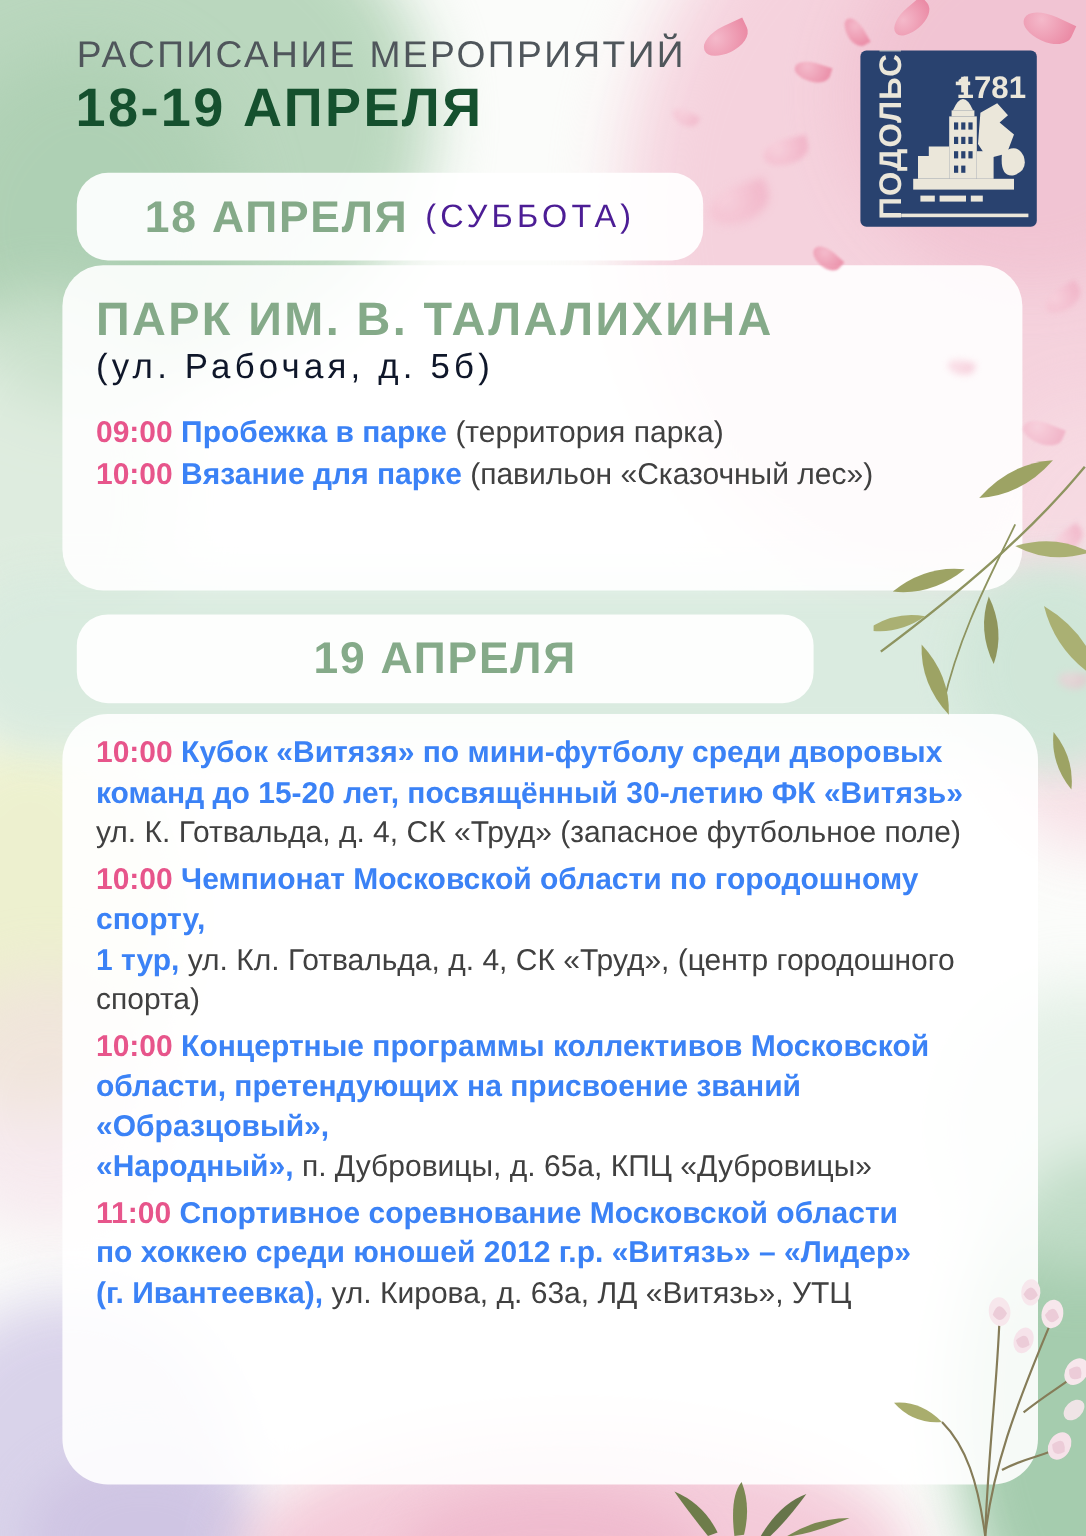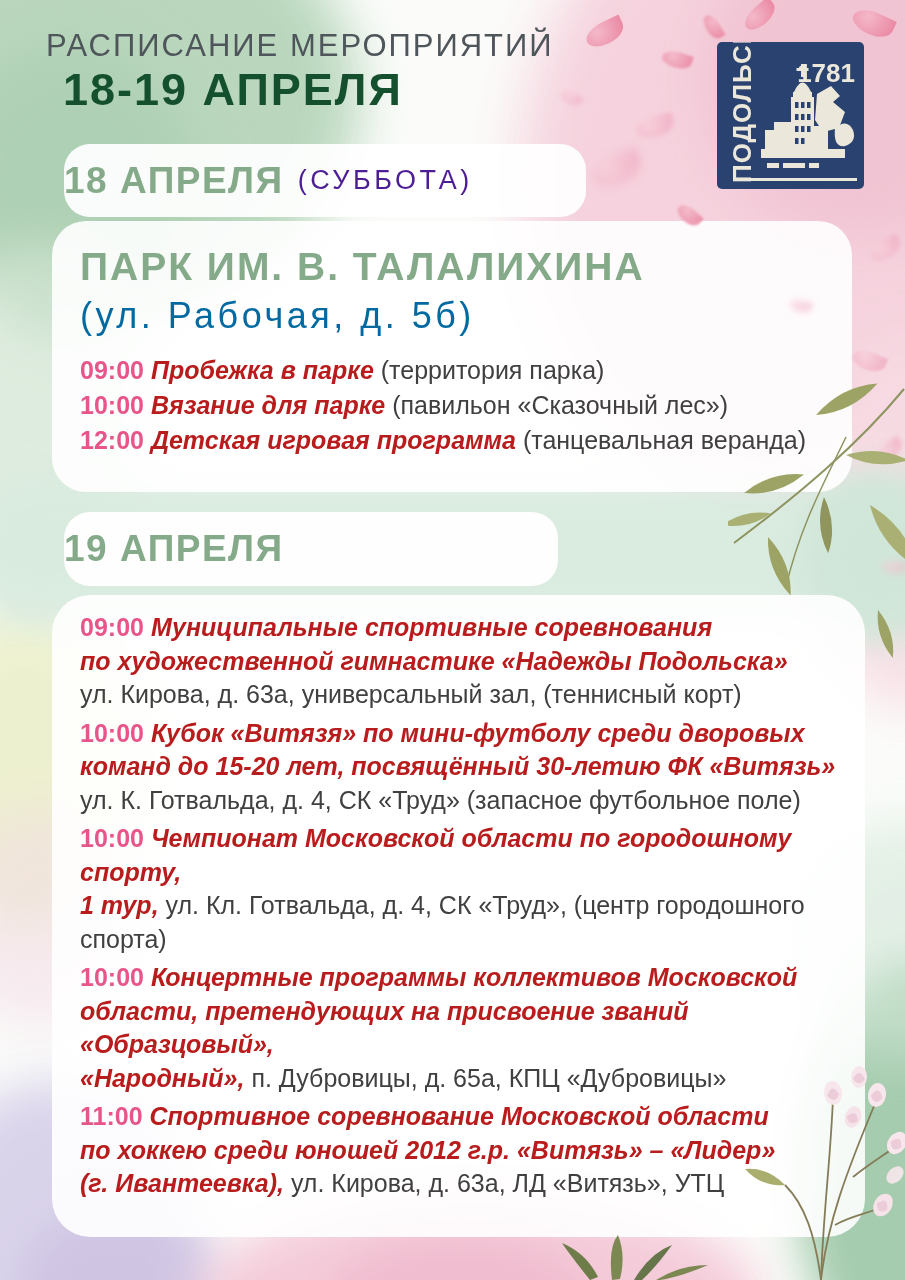--- a/index.html
+++ b/index.html
@@ -23,7 +23,7 @@
   #panel-b{left:52px;top:595px;width:813px;height:642px;border-radius:38px;
            padding:16px 26px 0 28px;box-sizing:border-box;}
   
-  .kicker{position:absolute;left:46px;top:28px;z-index:4;
+  .kicker{position:absolute;left:64px;top:28px;z-index:4;
           font-size:31px;color:#4f565b;letter-spacing:2px;}
   .main-title{position:absolute;left:63px;top:64px;z-index:4;
           font-size:45px;font-weight:bold;color:#15502e;letter-spacing:2px;}

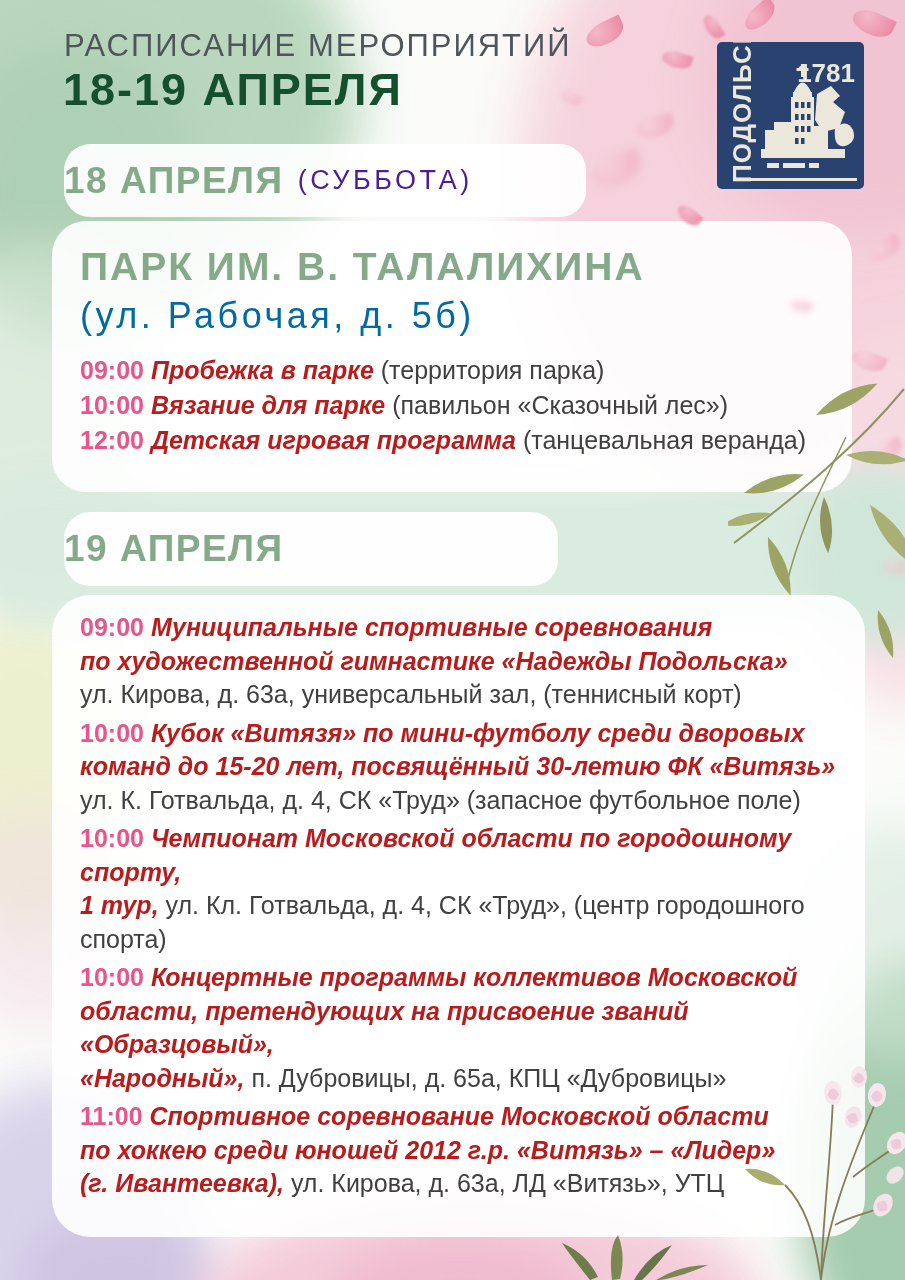--- a/index.html
+++ b/index.html
@@ -13,7 +13,7 @@
   
   .panel{position:absolute;background:rgba(255,255,255,.9);z-index:2;}
   .pill{position:absolute;background:rgba(255,255,255,.93);z-index:2;
-        display:flex;align-items:baseline;box-sizing:border-box;}
+        display:flex;align-items:baseline;box-sizing:border-box;justify-content:center;}
   .pill .date{font-weight:bold;font-size:37px;color:#85aa89;letter-spacing:1.5px;}
   .pill .weekday{font-size:27px;color:#4c1d95;letter-spacing:3.5px;margin-left:14px;}
   #pill-a{left:64px;top:144px;width:522px;height:73px;border-radius:26px;align-items:center;}

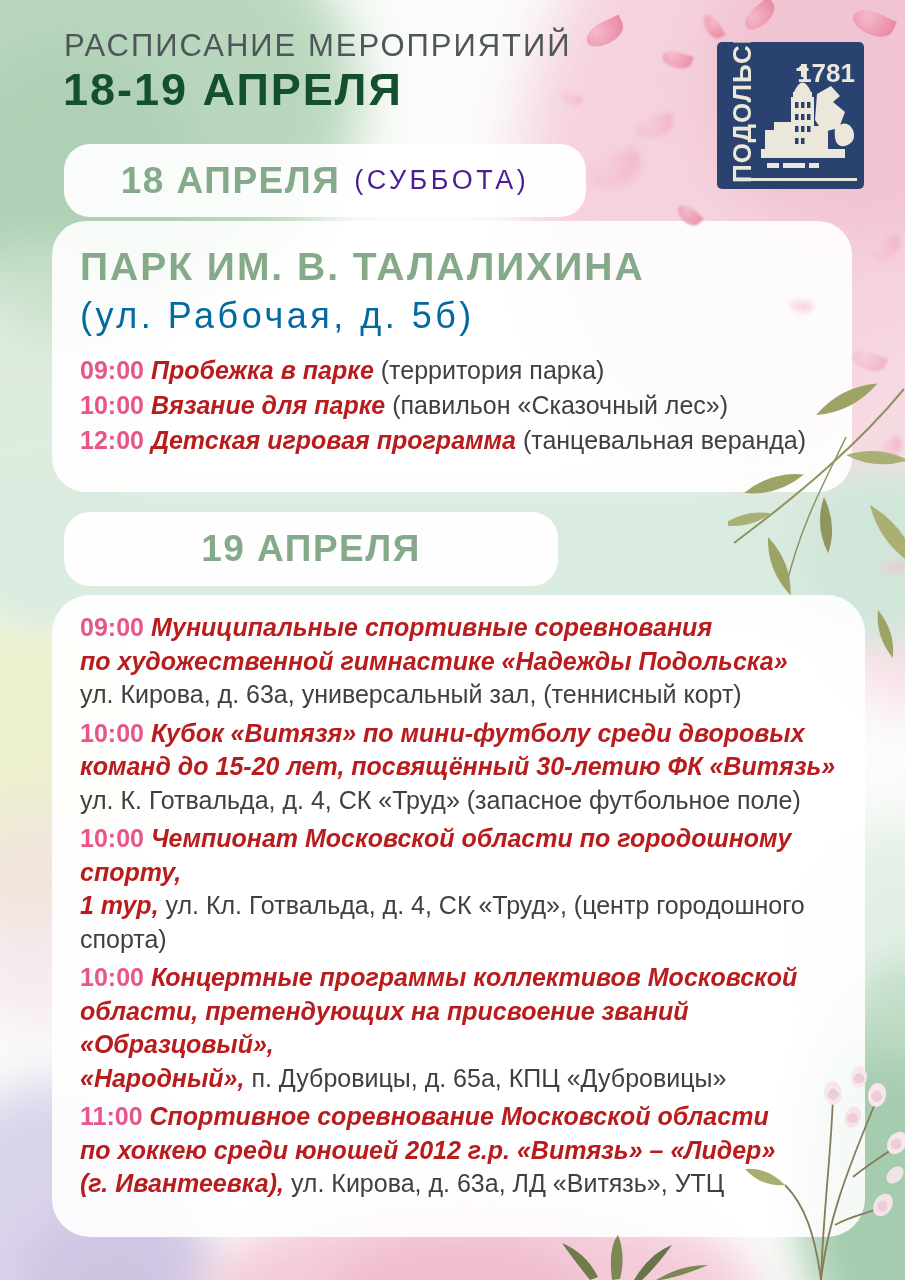--- a/index.html
+++ b/index.html
@@ -31,7 +31,7 @@
         background:#29426f;border-radius:5px;}
   
   .venue-name{font-size:39px;font-weight:bold;color:#85aa89;letter-spacing:2px;line-height:44px;}
-  .venue-address{font-size:36px;color:#0369a1;letter-spacing:3.5px;line-height:34px;margin-top:10px;}
+  .venue-address{font-size:29px;color:#0f172a;letter-spacing:3.5px;line-height:34px;margin-top:0;}
   
   .events-day1{margin-top:20px;}
   .evt-line{font-size:25px;line-height:35px;color:#2e2c4e;}

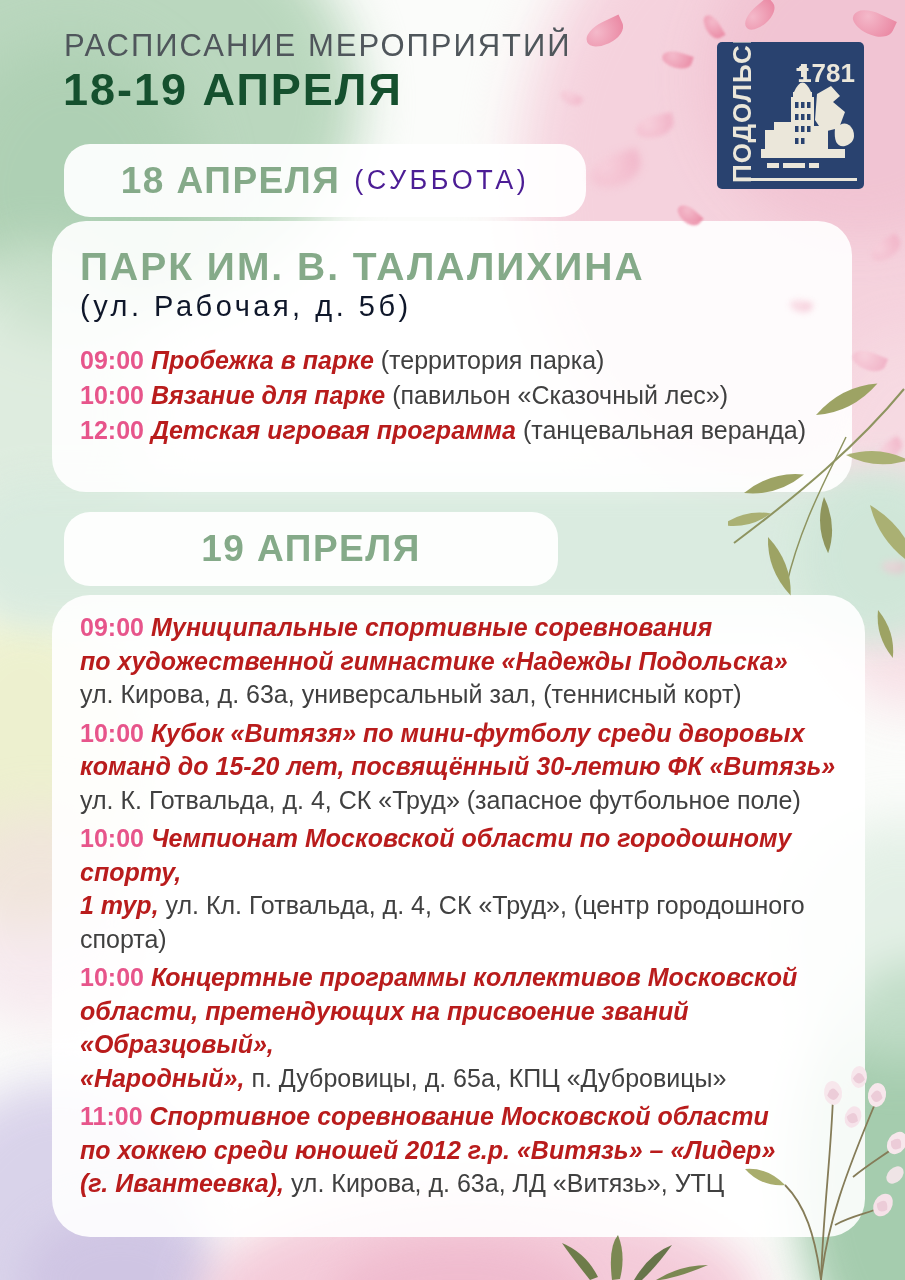--- a/index.html
+++ b/index.html
@@ -37,7 +37,7 @@
   .evt-line{font-size:25px;line-height:35px;color:#2e2c4e;}
   .evt-block{font-size:25px;line-height:33.5px;color:#2e2c4e;margin-bottom:5px;}
   .evt-time{color:#e7558b;font-weight:bold;}
-  .evt-title{font-weight:bold;color:#b91c1c;font-style:italic;}
+  .evt-title{font-weight:bold;color:#3b82f6;}
   .evt-details{font-weight:normal;color:#404040;}
   
   .petal{position:absolute;z-index:3;pointer-events:none;

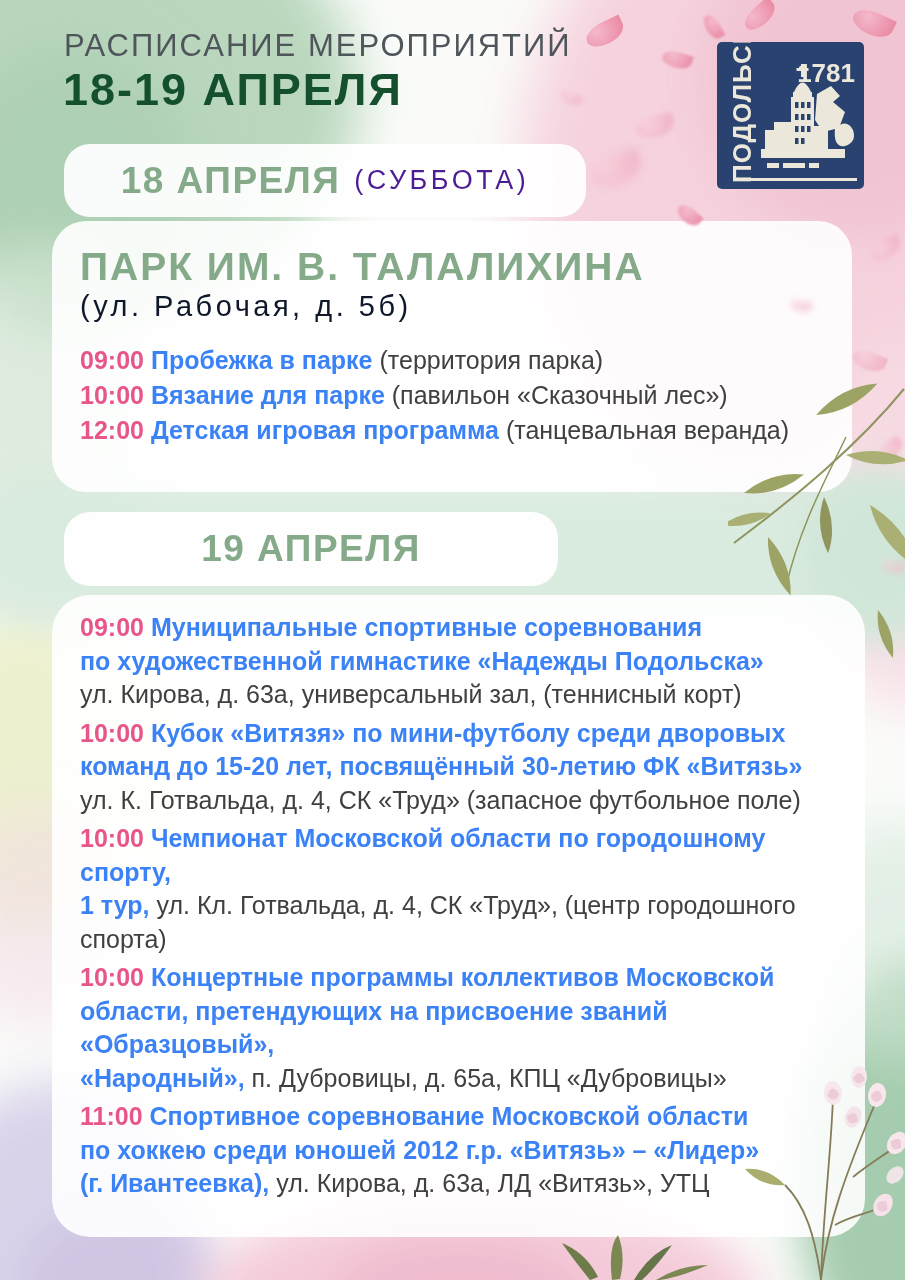--- a/index.html
+++ b/index.html
@@ -79,7 +79,6 @@
   <div class="events-day1 content">
       <div class="evt-line"><span class="evt-time">09:00</span> <span class="evt-title">Пробежка в парке</span> <span class="evt-details">(территория парка)</span></div>
       <div class="evt-line"><span class="evt-time">10:00</span> <span class="evt-title">Вязание для парке</span> <span class="evt-details">(павильон «Сказочный лес»)</span></div>
-      <div class="evt-line"><span class="evt-time">12:00</span> <span class="evt-title">Детская игровая программа</span> <span class="evt-details">(танцевальная веранда)</span></div>
     </div>
 </div>
 

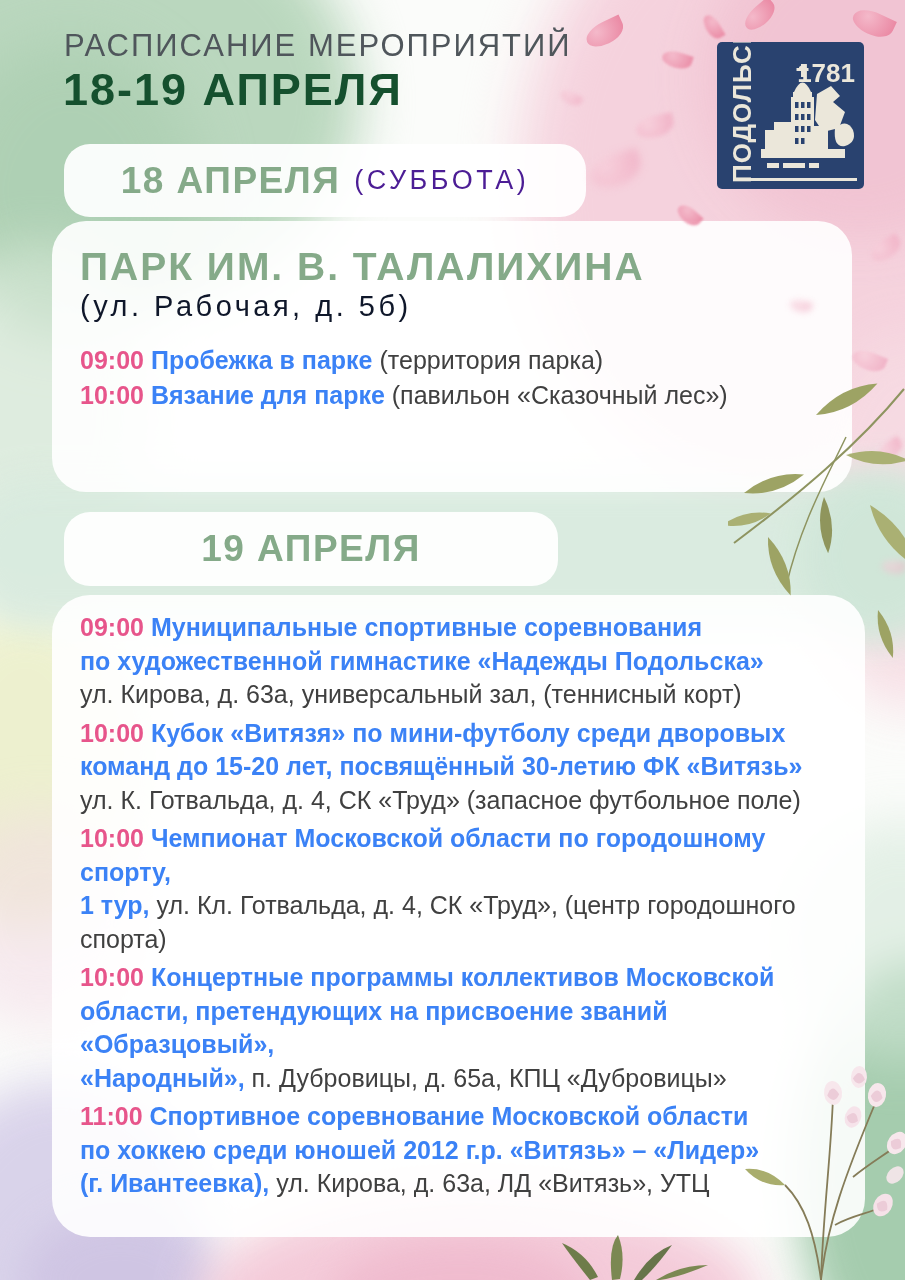--- a/index.html
+++ b/index.html
@@ -19,7 +19,7 @@
   #pill-a{left:64px;top:144px;width:522px;height:73px;border-radius:26px;align-items:center;}
   #panel-a{left:52px;top:221px;width:800px;height:271px;border-radius:34px;
            padding:24px 38px 0 28px;box-sizing:border-box;}
-  #pill-b{left:64px;top:512px;width:494px;height:74px;border-radius:26px;align-items:center;}
+  #pill-b{left:64px;top:512px;width:614px;height:74px;border-radius:26px;align-items:center;}
   #panel-b{left:52px;top:595px;width:813px;height:642px;border-radius:38px;
            padding:16px 26px 0 28px;box-sizing:border-box;}
   

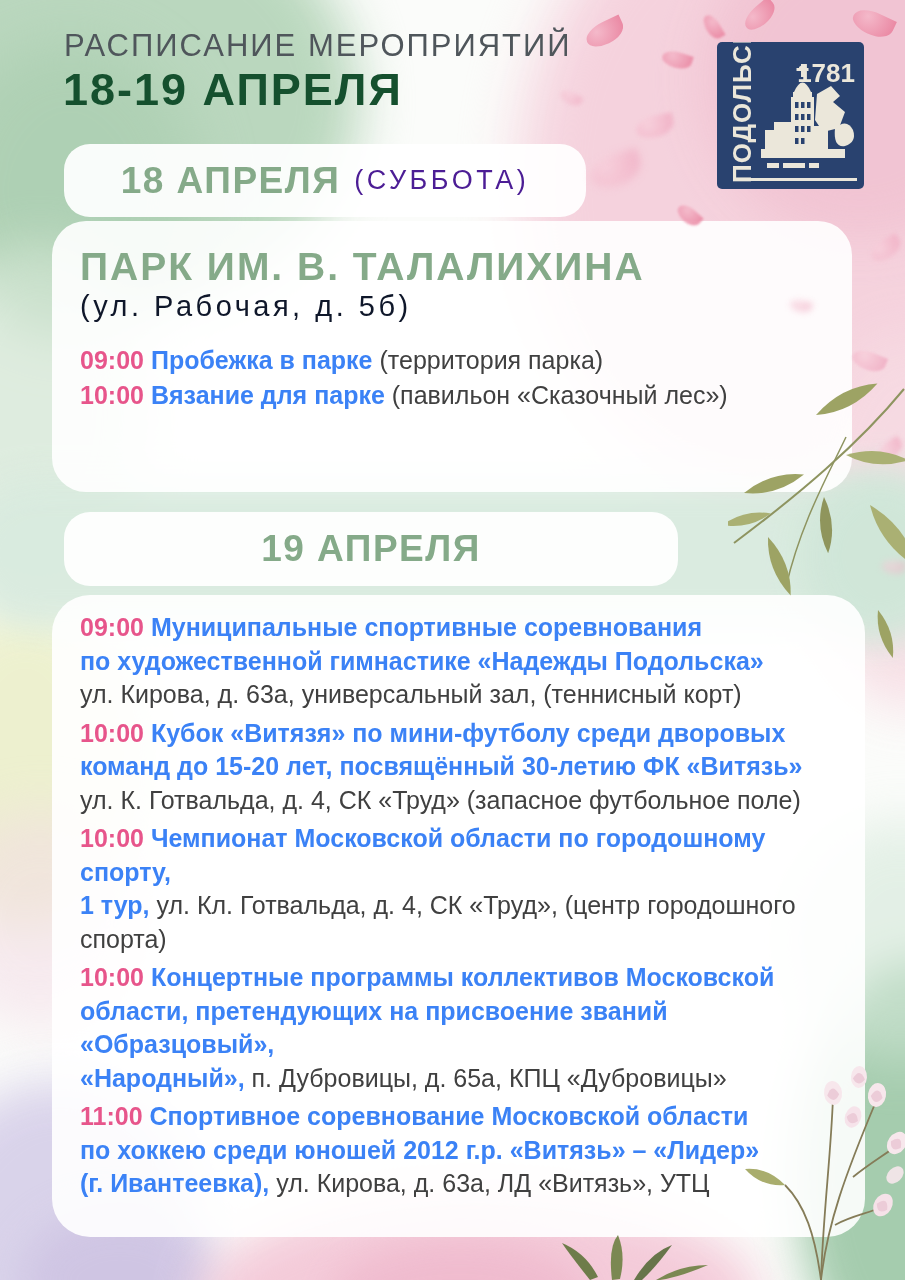--- a/index.html
+++ b/index.html
@@ -88,7 +88,6 @@
 
 <div id="panel-b" class="panel">
   <div class="content">
-      <div class="evt-block"><span class="evt-time">09:00</span> <span class="evt-title">Муниципальные спортивные соревнования<br>по художественной гимнастике «Надежды Подольска»</span><br><span class="evt-details">ул. Кирова, д. 63а, универсальный зал, (теннисный корт)</span></div>
       <div class="evt-block"><span class="evt-time">10:00</span> <span class="evt-title">Кубок «Витязя»  по мини-футболу среди дворовых<br>команд до 15-20 лет, посвящённый 30-летию ФК «Витязь»</span><br><span class="evt-details">ул. К. Готвальда, д. 4, СК «Труд» (запасное футбольное поле)</span></div>
       <div class="evt-block"><span class="evt-time">10:00</span> <span class="evt-title">Чемпионат Московской области по городошному спорту,<br>1 тур,</span> <span class="evt-details">ул. Кл. Готвальда, д. 4, СК «Труд», (центр городошного спорта)</span></div>
       <div class="evt-block"><span class="evt-time">10:00</span> <span class="evt-title">Концертные программы коллективов Московской<br>области, претендующих на присвоение званий «Образцовый»,<br>«Народный»,</span> <span class="evt-details">п. Дубровицы, д. 65а, КПЦ «Дубровицы»</span></div>

